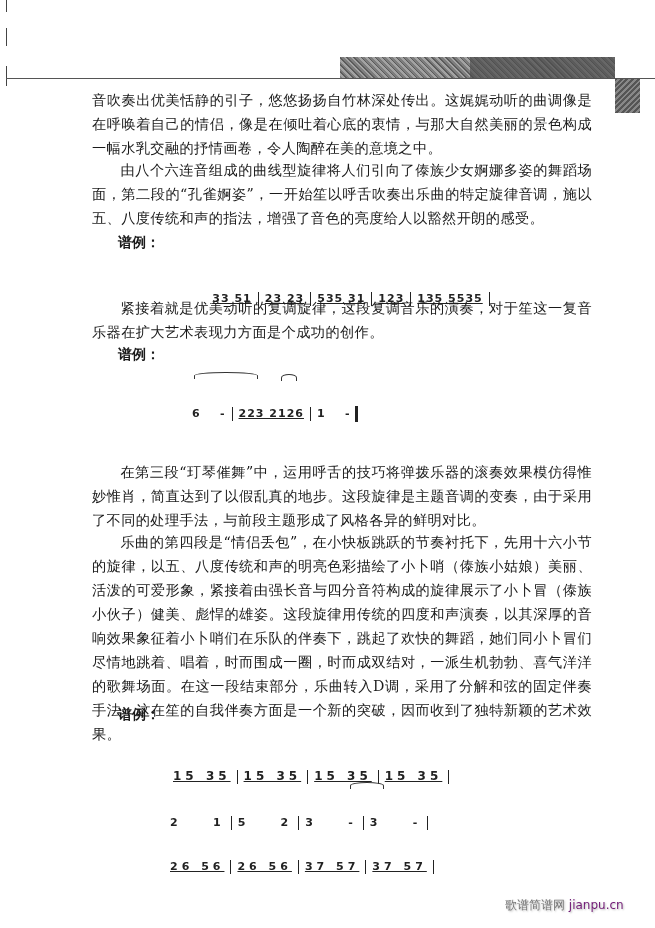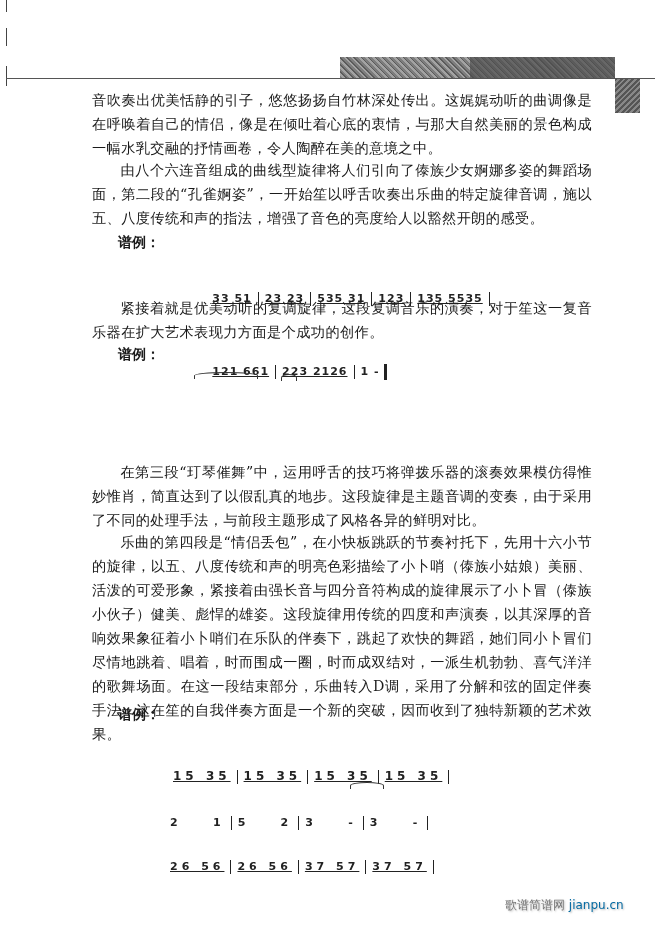--- a/index.html
+++ b/index.html
@@ -47,9 +47,6 @@
   <div>
     <span class="ul">33 51</span><span class="bar"></span><span class="ul">23 23</span><span class="bar"></span><span class="ul">535 31</span><span class="bar"></span><span class="ul">123</span><span class="bar"></span><span class="ul">135 5535</span><span class="bar"></span>
   </div>
-  <div style="margin-top:6px;">
-    <span class="ul">121 661</span><span class="bar"></span><span class="ul">223 2126</span><span class="bar"></span><span>1 -</span><span class="dbar"></span>
-  </div>
 </div>
 
 <p class="para indent" style="top:296px;">紧接着就是优美动听的复调旋律，这段复调音乐的演奏，对于笙这一复音乐器在扩大艺术表现力方面是个成功的创作。</p>

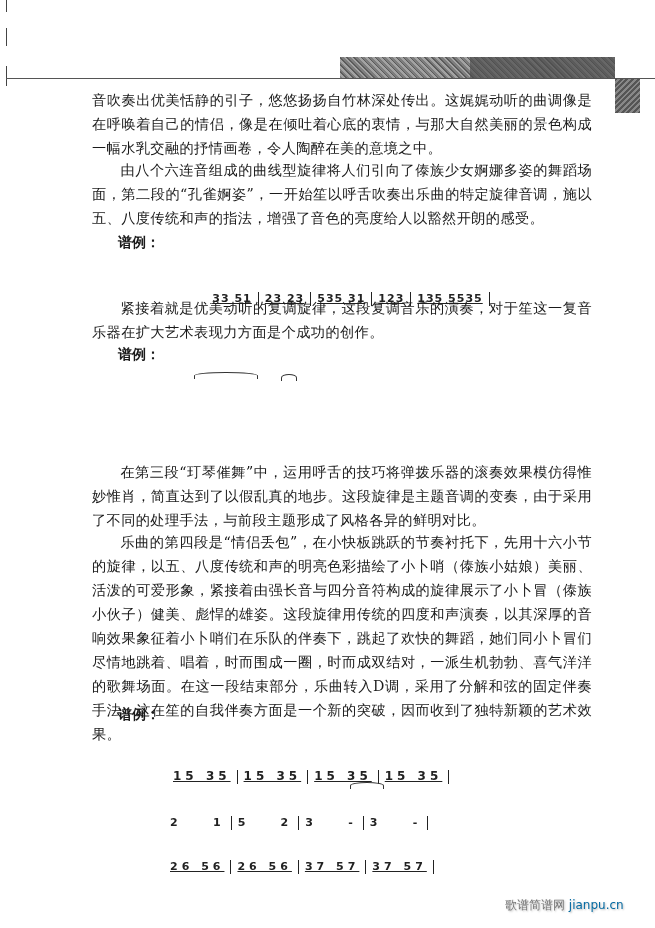--- a/index.html
+++ b/index.html
@@ -55,6 +55,7 @@
 <div class="slur" style="left:194px;top:372px;width:62px;"></div>
 <div class="slur" style="left:281px;top:374px;width:14px;"></div>
 <div class="score" style="left:192px;top:380px;">
+  <div><span>6    -</span><span class="bar"></span><span class="ul">223 2126</span><span class="bar"></span><span>1    -</span><span class="dbar"></span></div>
 </div>
 
 <p class="para indent" style="top:460px;">在第三段“玎琴催舞”中，运用呼舌的技巧将弹拨乐器的滚奏效果模仿得惟妙惟肖，简直达到了以假乱真的地步。这段旋律是主题音调的变奏，由于采用了不同的处理手法，与前段主题形成了风格各异的鲜明对比。</p>

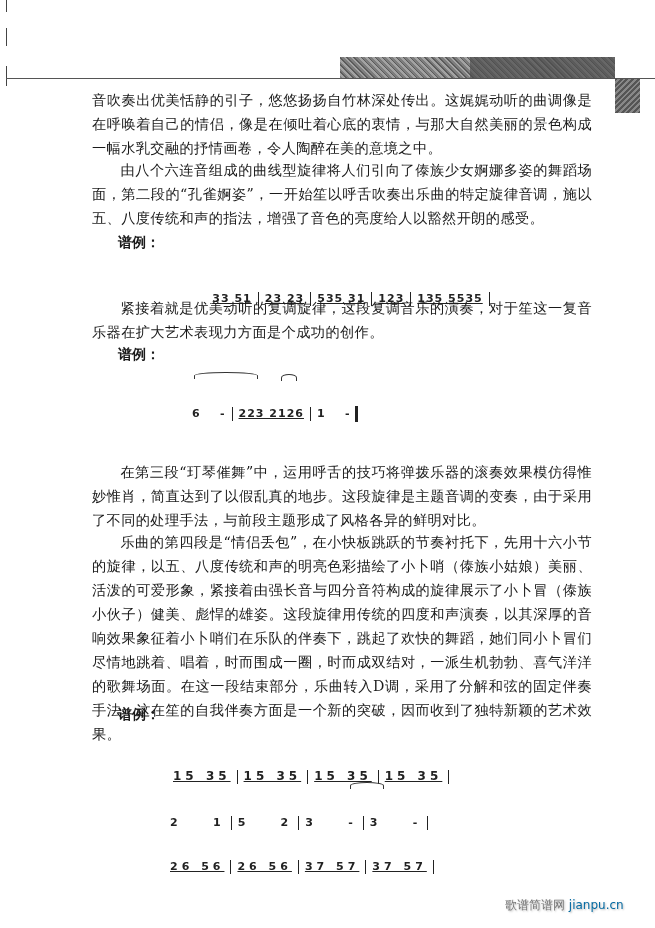--- a/index.html
+++ b/index.html
@@ -24,7 +24,7 @@
     .dbar { display:inline-block; width:3px; height:16px; background:#222; vertical-align:middle; margin-left:4px; }
     .watermark { position:absolute; left:505px; top:897px; font-size:12px; color:#777;
                  font-family:"DejaVu Sans","Liberation Sans",sans-serif; text-shadow:1px 1px 2px #bbb; }
-    .watermark .url { color:#0369a1; }
+    .watermark .url { color:#701a75; }
     .slur { position:absolute; border:1px solid #333; border-bottom:none; border-radius:50% 50% 0 0; height:6px; }
   </style>
 </head>

